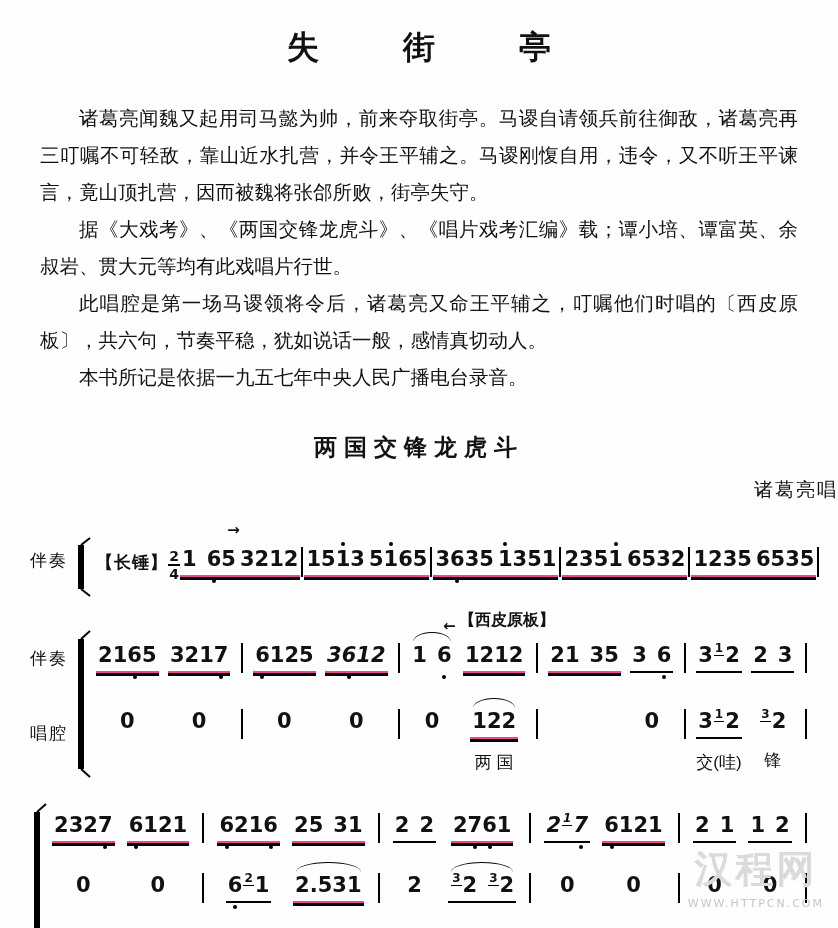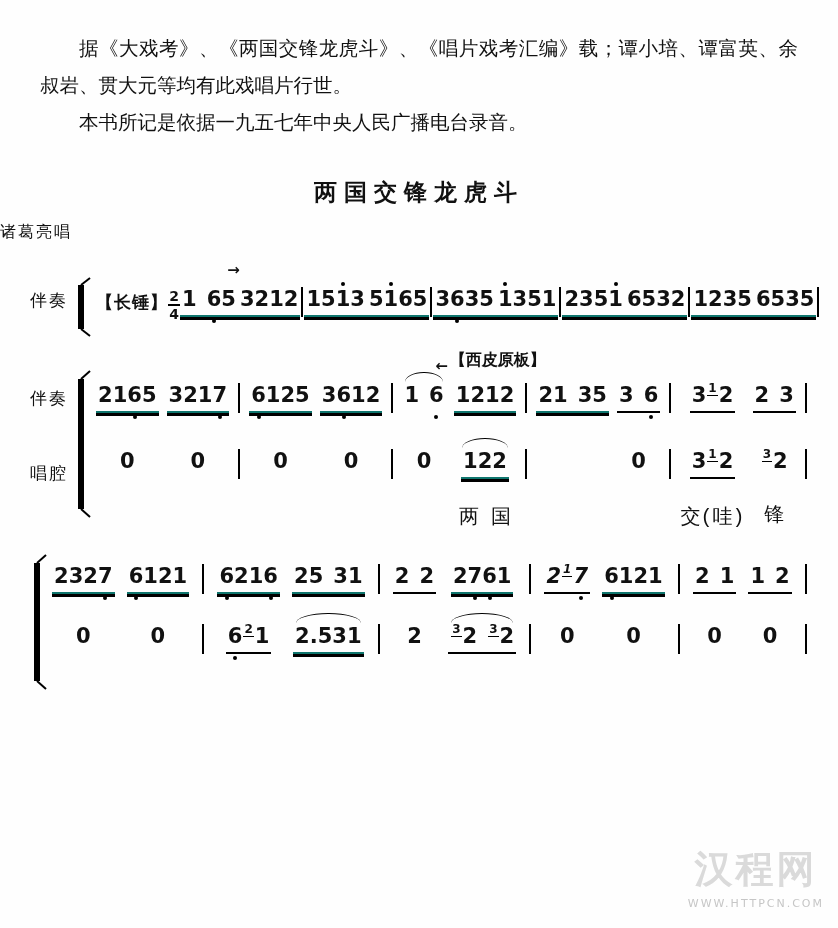--- a/index.html
+++ b/index.html
@@ -58,6 +58,7 @@
 
 <div class="page">
 
+  <h1 class="title">失街亭</h1>
 
   <section class="intro">
     <p>据《大戏考》、《两国交锋龙虎斗》、《唱片戏考汇编》载；谭小培、谭富英、余叔岩、贯大元等均有此戏唱片行世。</p>

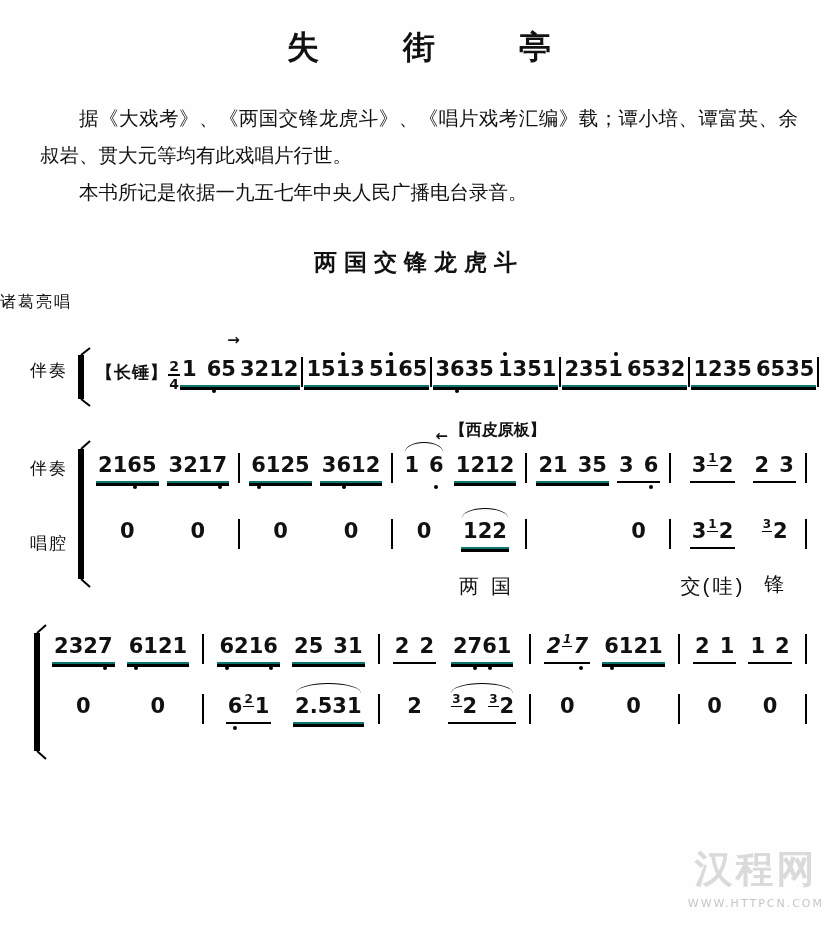--- a/index.html
+++ b/index.html
@@ -61,6 +61,7 @@
   <h1 class="title">失街亭</h1>
 
   <section class="intro">
+    <p>诸葛亮闻魏又起用司马懿为帅，前来夺取街亭。马谡自请领兵前往御敌，诸葛亮再三叮嘱不可轻敌，靠山近水扎营，并令王平辅之。马谡刚愎自用，违令，又不听王平谏言，竟山顶扎营，因而被魏将张郃所败，街亭失守。</p>
     <p>据《大戏考》、《两国交锋龙虎斗》、《唱片戏考汇编》载；谭小培、谭富英、余叔岩、贯大元等均有此戏唱片行世。</p>
     <p>本书所记是依据一九五七年中央人民广播电台录音。</p>
   </section>

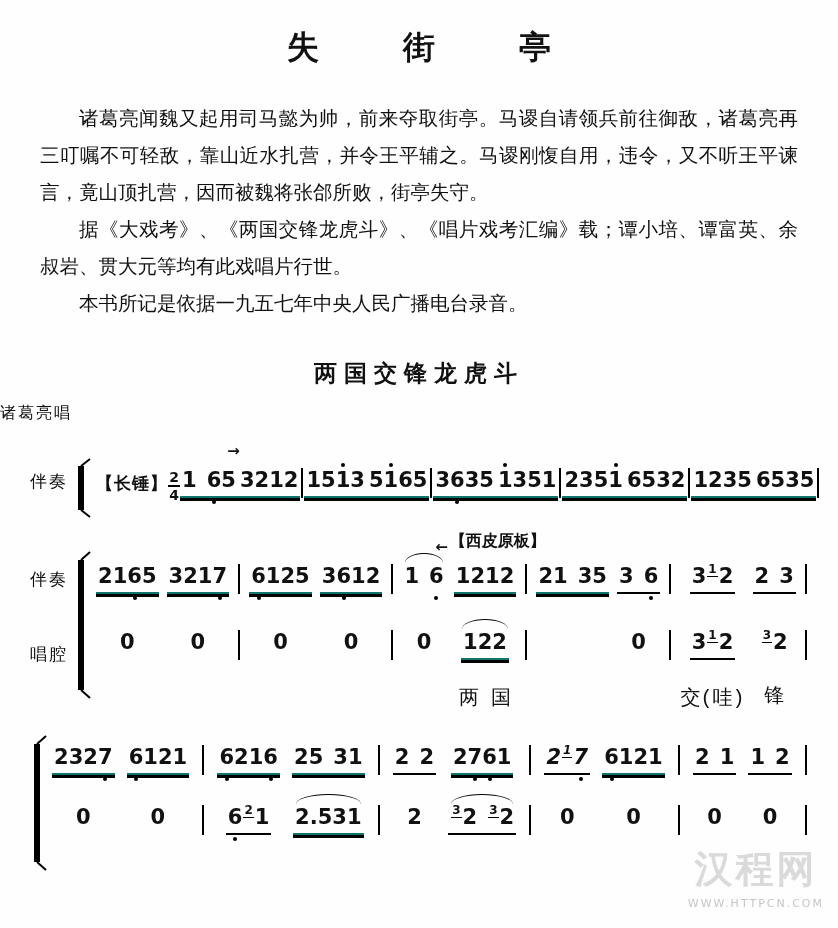--- a/index.html
+++ b/index.html
@@ -63,6 +63,7 @@
   <section class="intro">
     <p>诸葛亮闻魏又起用司马懿为帅，前来夺取街亭。马谡自请领兵前往御敌，诸葛亮再三叮嘱不可轻敌，靠山近水扎营，并令王平辅之。马谡刚愎自用，违令，又不听王平谏言，竟山顶扎营，因而被魏将张郃所败，街亭失守。</p>
     <p>据《大戏考》、《两国交锋龙虎斗》、《唱片戏考汇编》载；谭小培、谭富英、余叔岩、贯大元等均有此戏唱片行世。</p>
+    <p>此唱腔是第一场马谡领将令后，诸葛亮又命王平辅之，叮嘱他们时唱的〔西皮原板〕，共六句，节奏平稳，犹如说话一般，感情真切动人。</p>
     <p>本书所记是依据一九五七年中央人民广播电台录音。</p>
   </section>
 

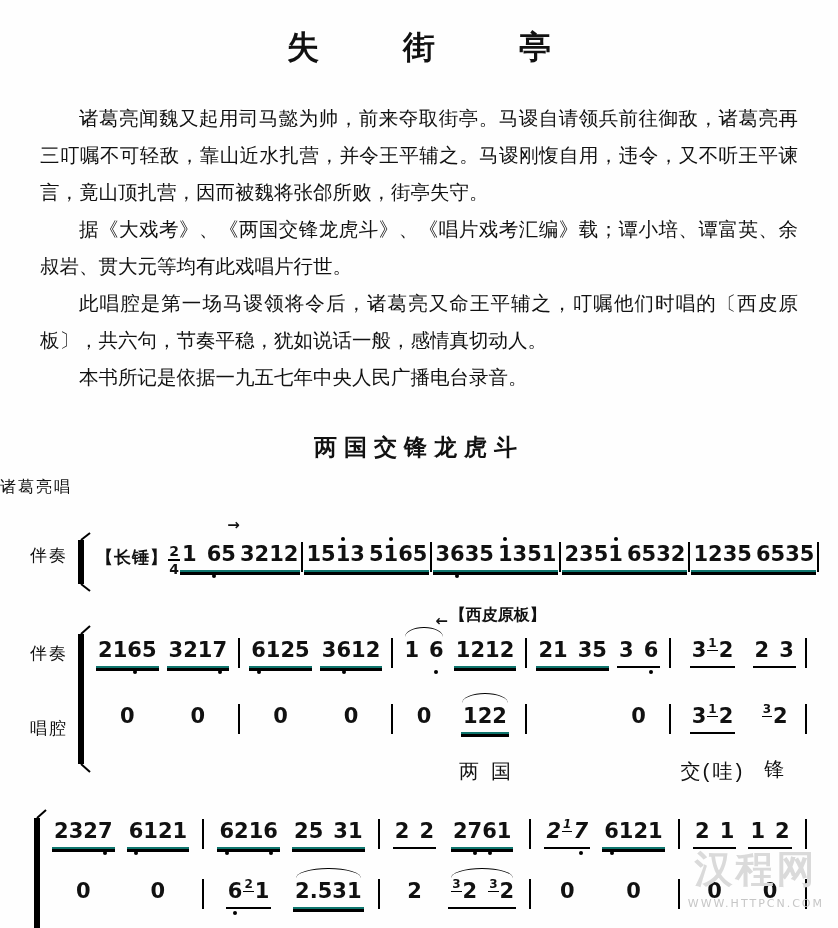--- a/index.html
+++ b/index.html
@@ -10,7 +10,7 @@
   .intro{margin:30px 40px 0;font-size:19.5px;line-height:37px;text-align:justify;}
   .intro p{margin:0;text-indent:2em;}
   h2.piece-title{margin:36px 0 0;text-align:center;font-size:23px;font-weight:bold;letter-spacing:7px;}
-  .singer{margin-top:14px;text-align:left;font-size:16px;letter-spacing:2px;}
+  .singer{margin-top:14px;text-align:right;font-size:19px;letter-spacing:2px;}
   .music{margin:18px 30px 0;}
   .system{display:flex;align-items:flex-start;}
   .sysA{margin-top:14px;}

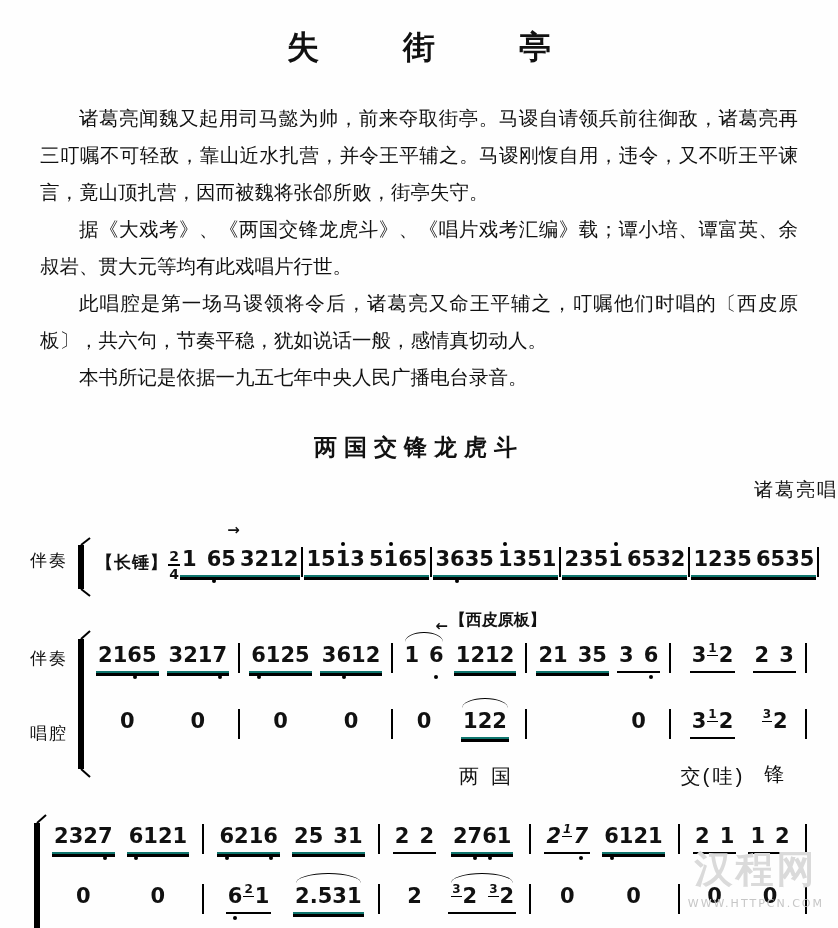--- a/index.html
+++ b/index.html
@@ -28,7 +28,7 @@
   .notes{font-family:"DejaVu Sans",sans-serif;font-weight:bold;font-size:21px;line-height:25px;
          display:inline-block;white-space:nowrap;padding:0 2px 3px;}
   .u1{border-bottom:2px solid #000;}
-  .u2{border-bottom:2px solid #0f766e;box-shadow:0 3px 0 #000;}
+  .u2{border-bottom:2px solid #ec4899;box-shadow:0 3px 0 #000;}
   .nc{position:relative;display:inline-block;min-width:8px;text-align:center;}
   .nc.da::before{content:"";position:absolute;top:-5px;left:50%;transform:translateX(-50%);
                  width:4px;height:4px;border-radius:50%;background:#000;}

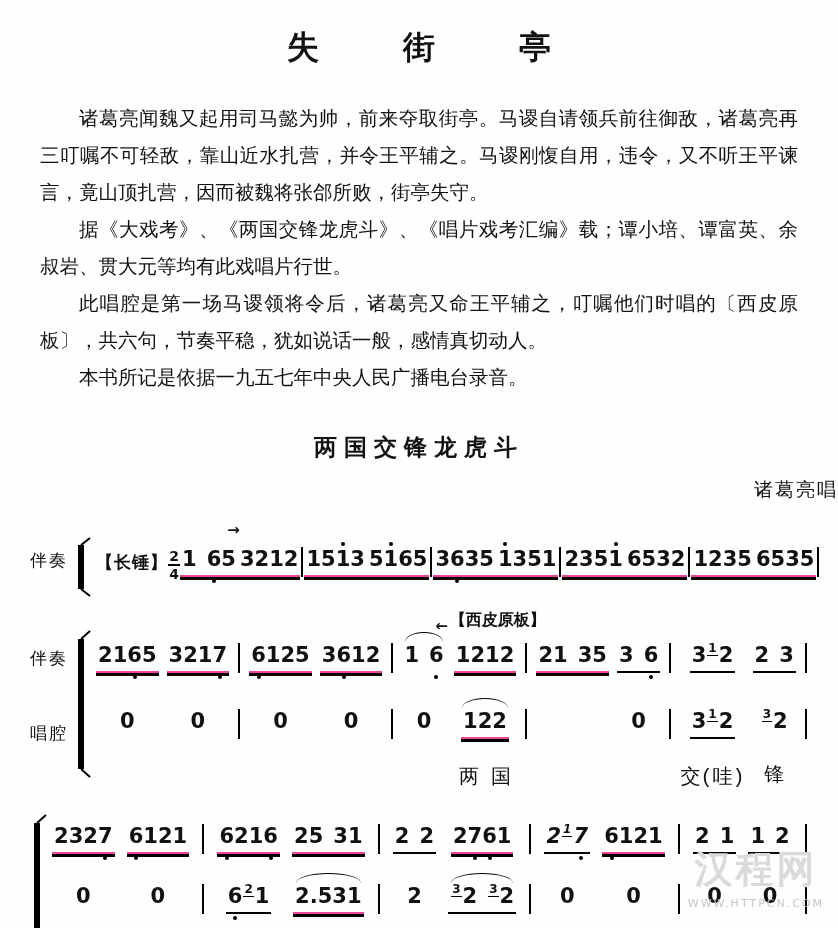--- a/index.html
+++ b/index.html
@@ -146,7 +146,7 @@
           <span class="tok" style="grid-area: 1 / 4;">
             <span class="notes u2"><span class="nc db">6</span><span class="nc">1</span><span class="nc">2</span><span class="nc">5</span></span>
           </span>
-          <span class="tok" style="grid-area: 1 / 5;">
+          <span class="tok" style="grid-area: 1 / 5; font-style: italic;">
             <span class="notes u2"><span class="nc">3</span><span class="nc db">6</span><span class="nc">1</span><span class="nc">2</span></span>
           </span>
           <span class="bar" style="grid-area: 1 / 6;"></span>

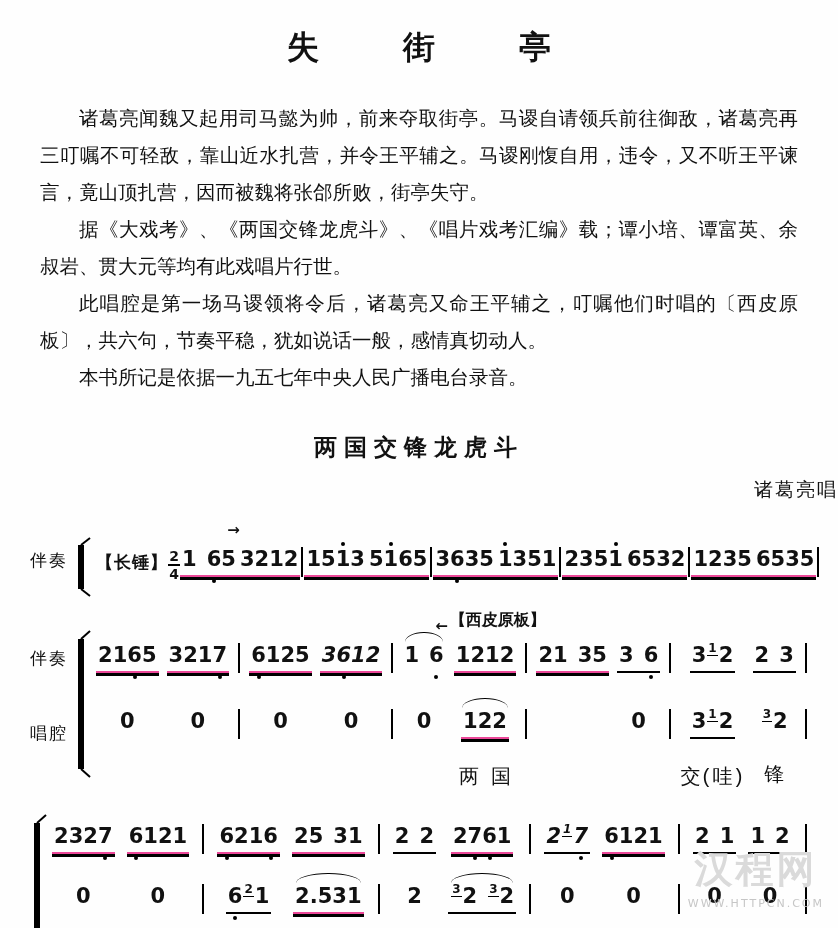--- a/index.html
+++ b/index.html
@@ -44,7 +44,7 @@
   .gtag{position:absolute;top:-33px;left:-4px;font-size:16px;font-weight:bold;white-space:nowrap;
         font-family:"Liberation Serif",serif;}
   .bar{width:2px;height:30px;background:#000;margin:0 1px;}
-  .lyr{margin-top:24px;font-size:20px;white-space:nowrap;font-family:Liberation Mono, monospace;}
+  .lyr{margin-top:12px;font-size:17px;white-space:nowrap;font-family:Liberation Sans, sans-serif;}
   .time{display:inline-flex;flex-direction:column;align-items:center;font-size:14px;font-weight:bold;
         line-height:1;font-family:"DejaVu Sans",sans-serif;margin-top:2px;}
   .time .tline{width:12px;height:2px;background:#000;margin:1px 0;}

